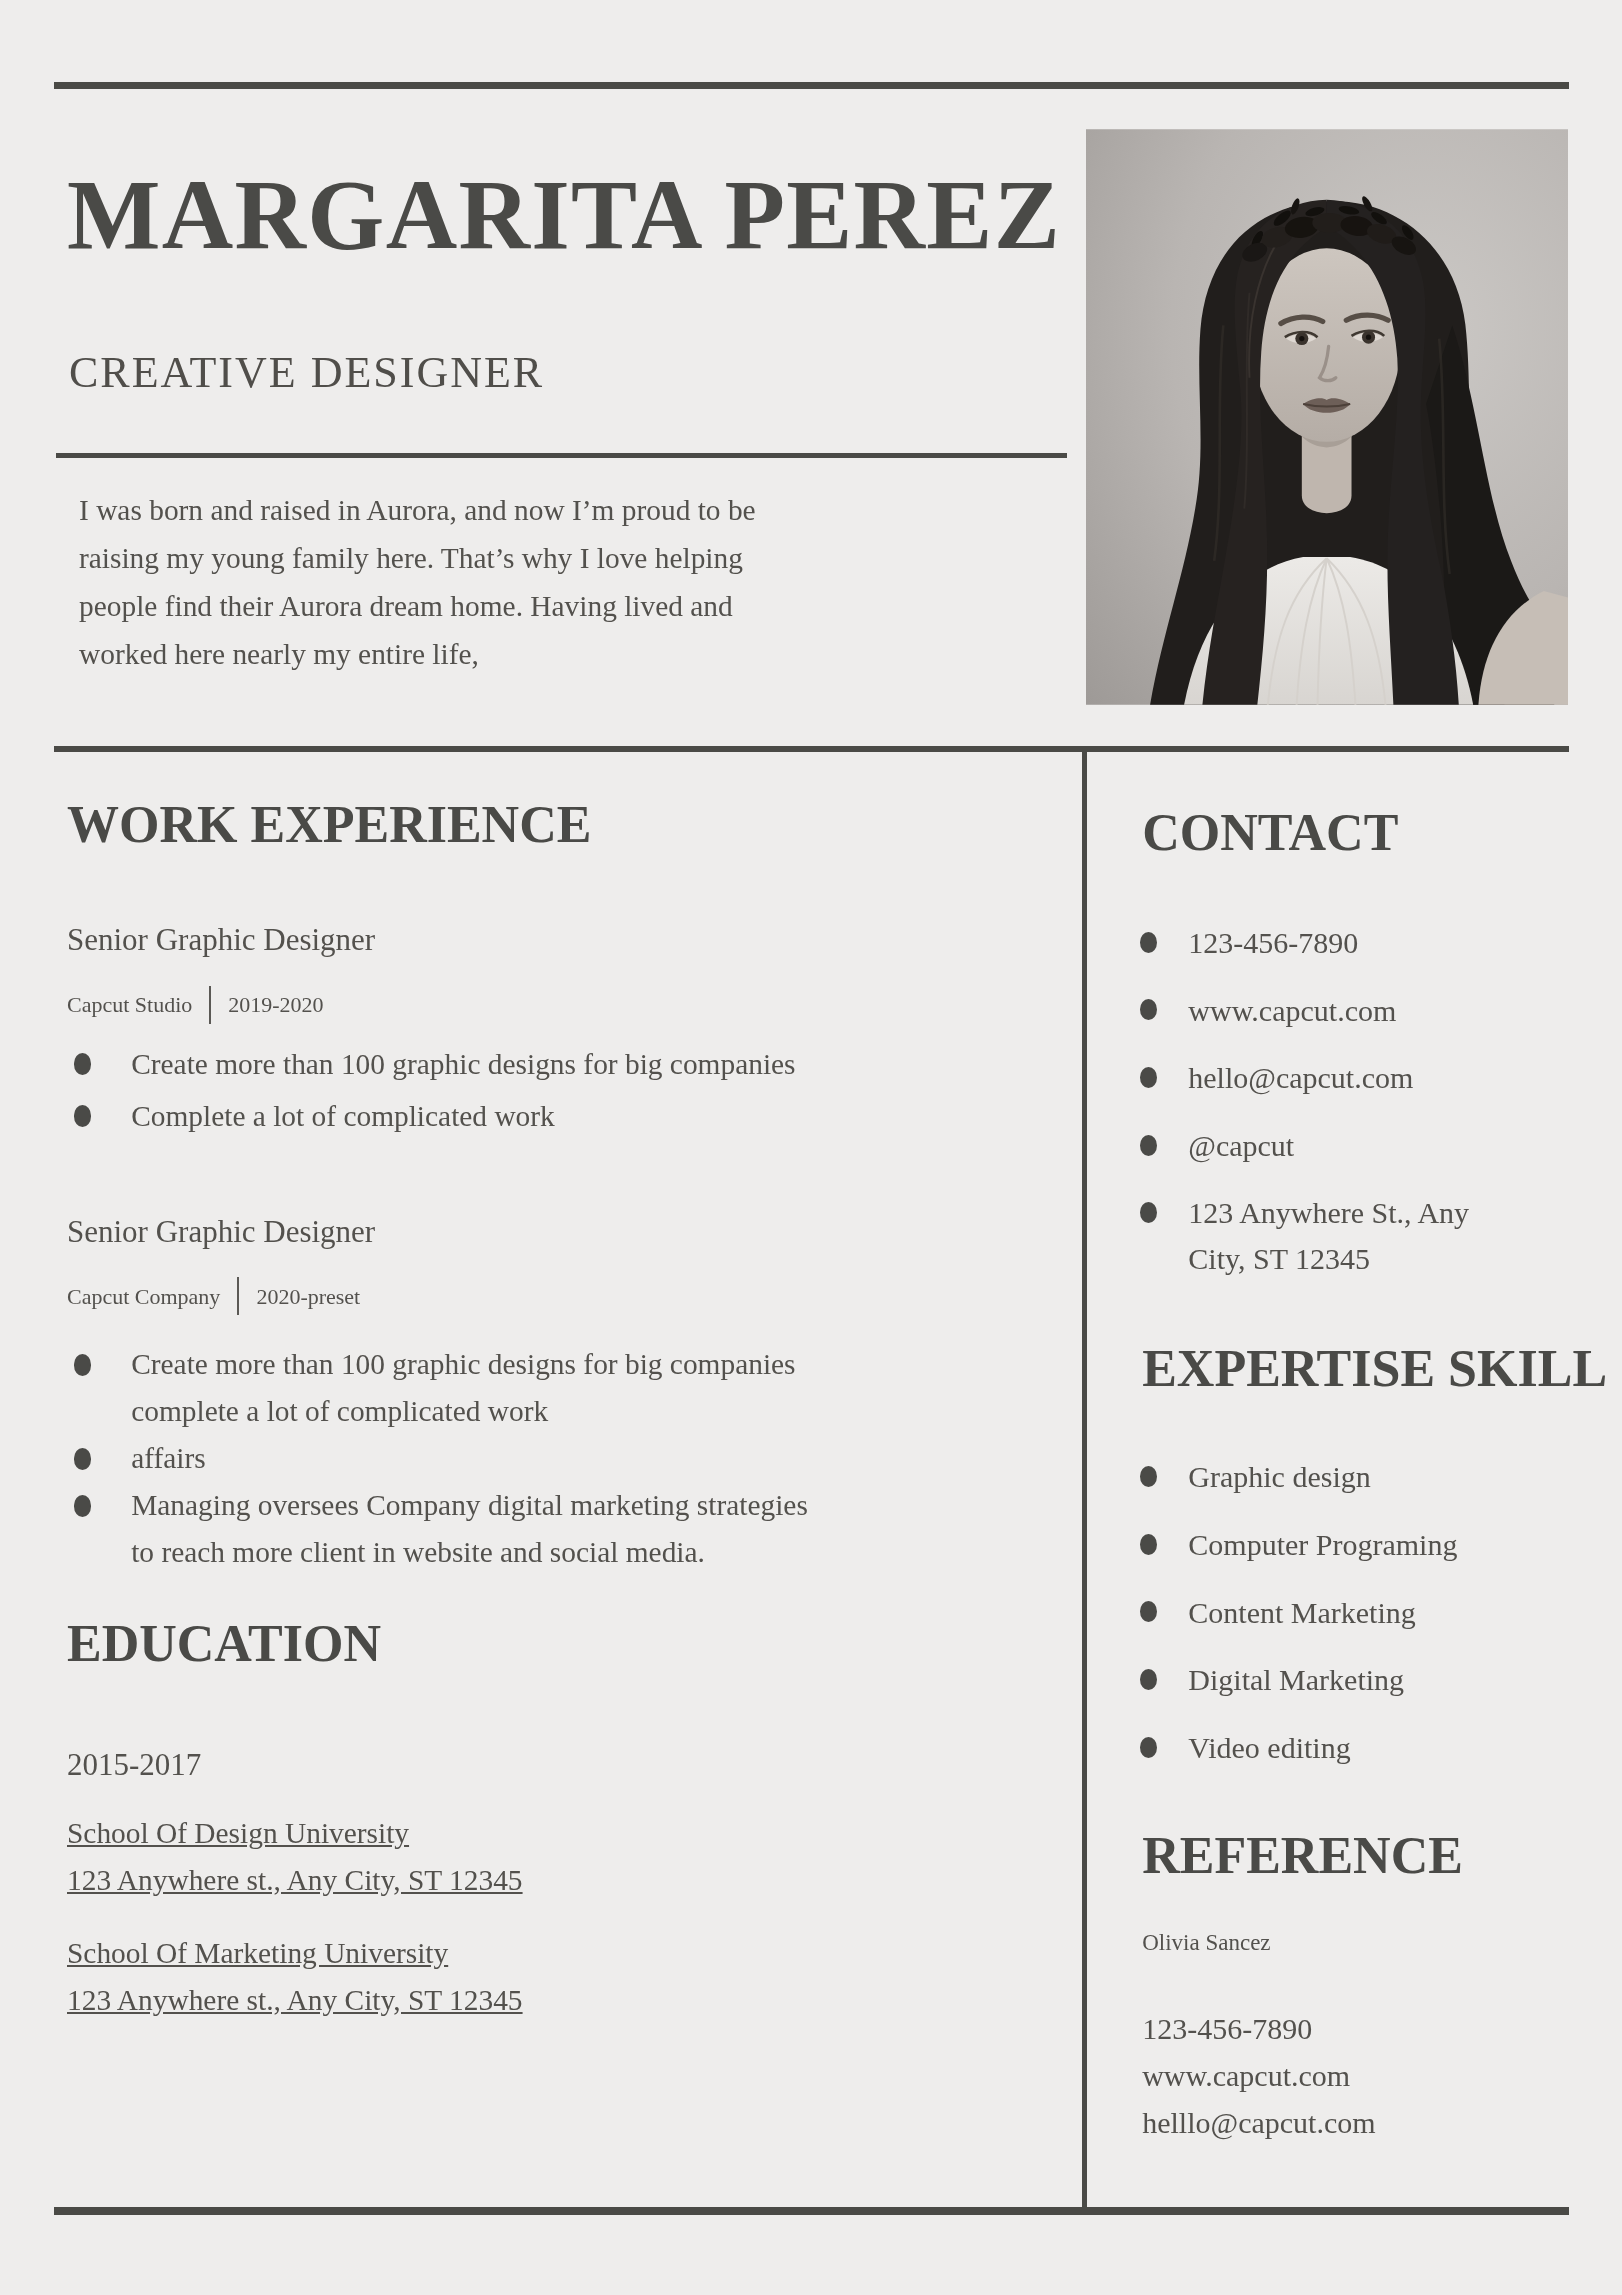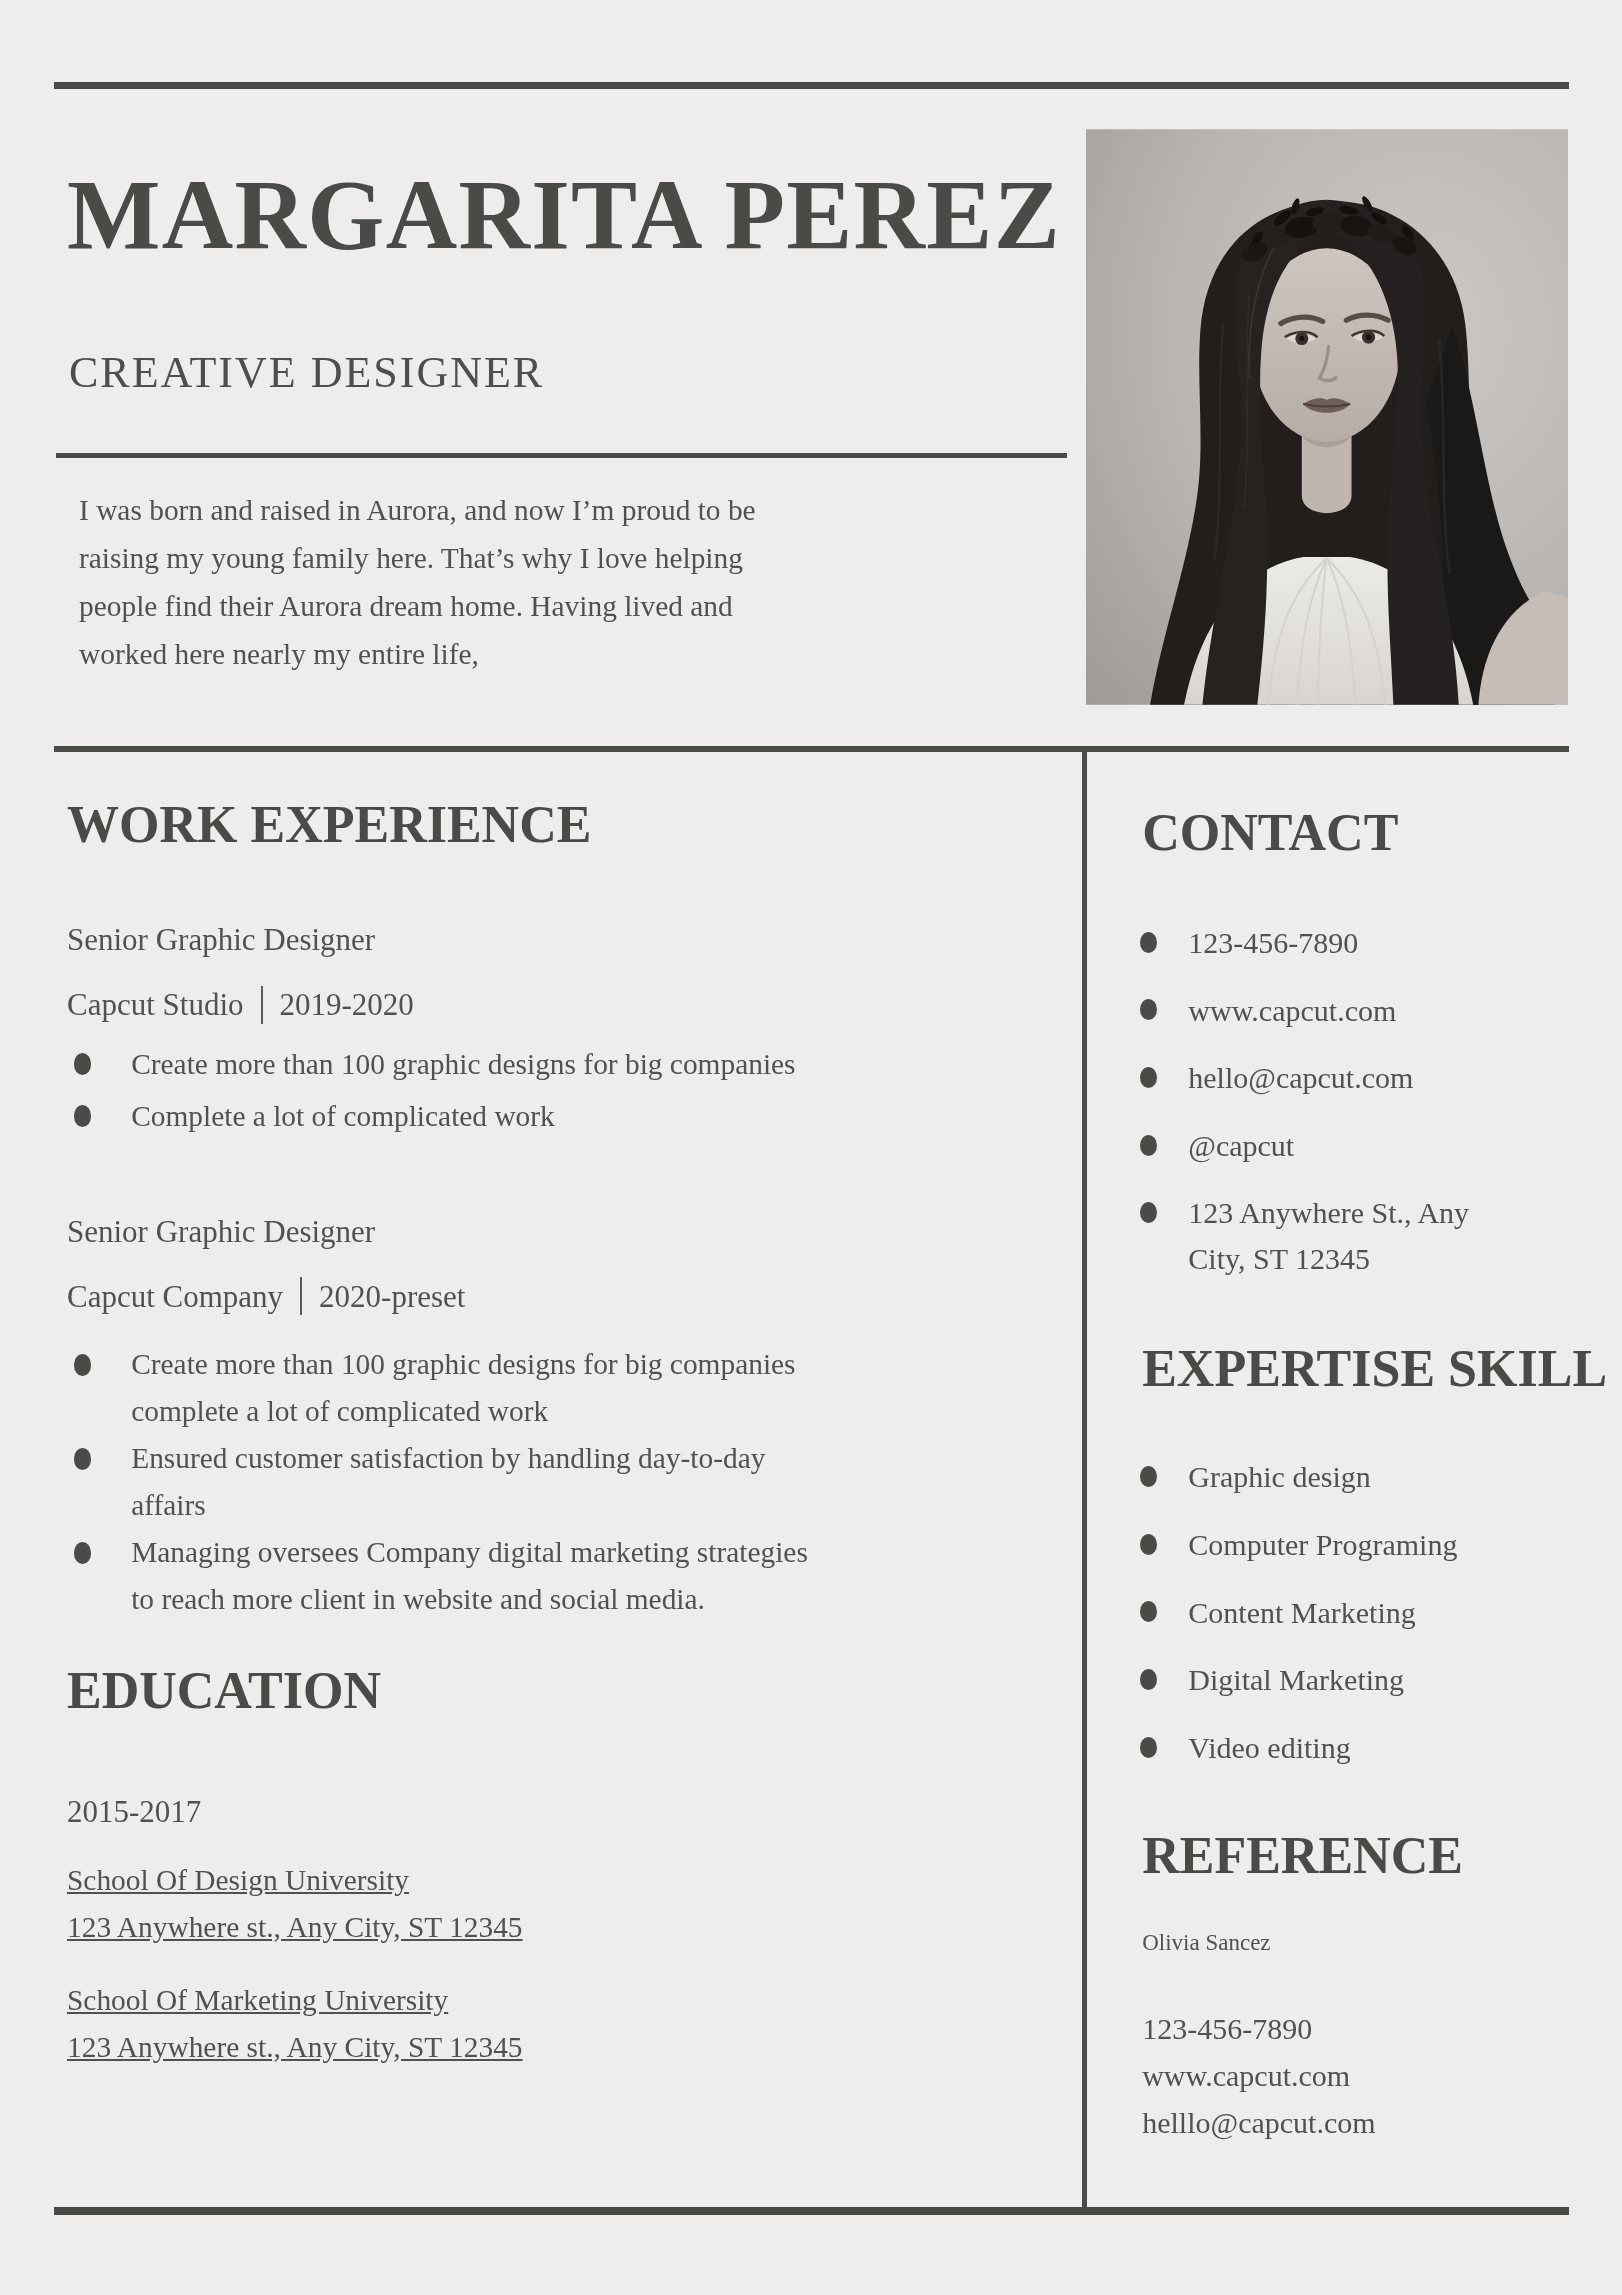--- a/index.html
+++ b/index.html
@@ -33,7 +33,7 @@
 
   .job-title{font-size:31px;line-height:39px;margin-top:69px;color:#53514d;}
   .jt2{margin-top:72px;}
-  .job-meta{display:flex;align-items:center;gap:17px;font-size:31px;line-height:39px;margin-top:26px;color:#53514d;text-align:center;}
+  .job-meta{display:flex;align-items:center;gap:17px;font-size:22px;line-height:39px;margin-top:26px;color:#53514d;text-align:center;}
   .vbar{width:2px;height:38px;background:#5b5955;flex:none;}
 
   ul{list-style:none;margin:0;padding:0;}

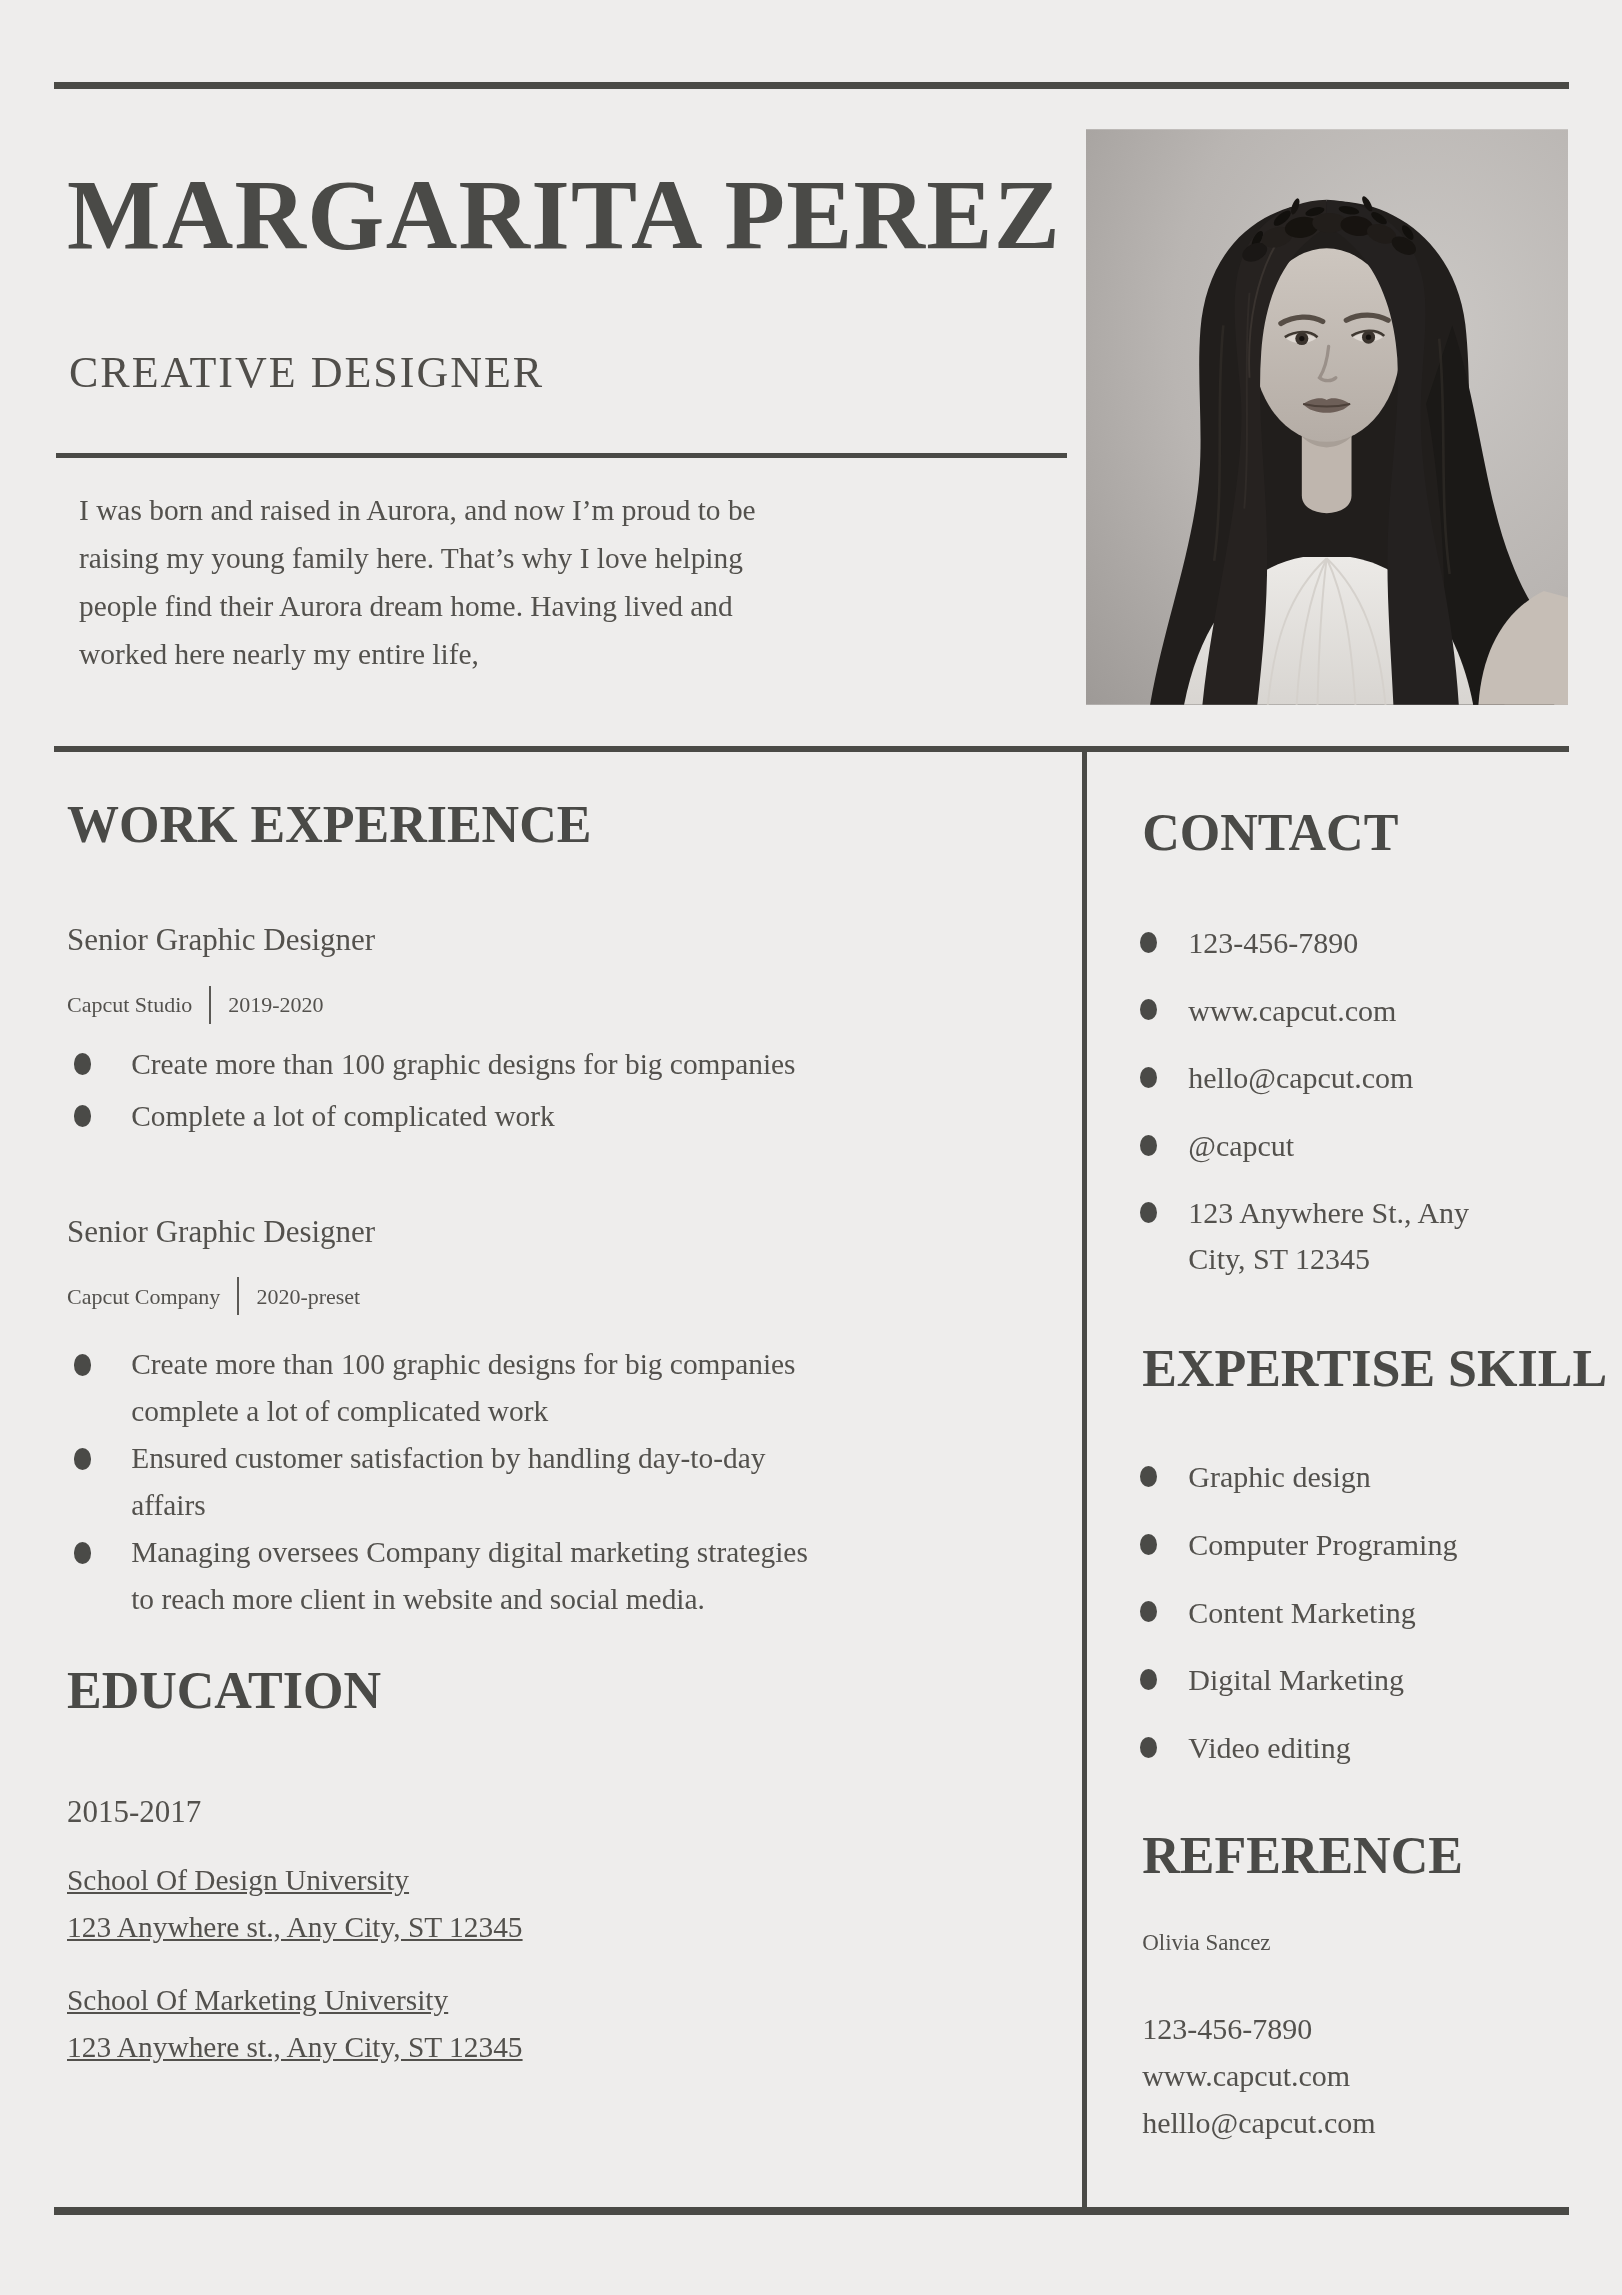--- a/index.html
+++ b/index.html
@@ -190,7 +190,6 @@
         <li>
           <span class="dot"></span>
           <div class="btext">
-            <span>Ensured customer satisfaction by handling day-to-day</span>
             <span>affairs</span>
           </div>
         </li>

